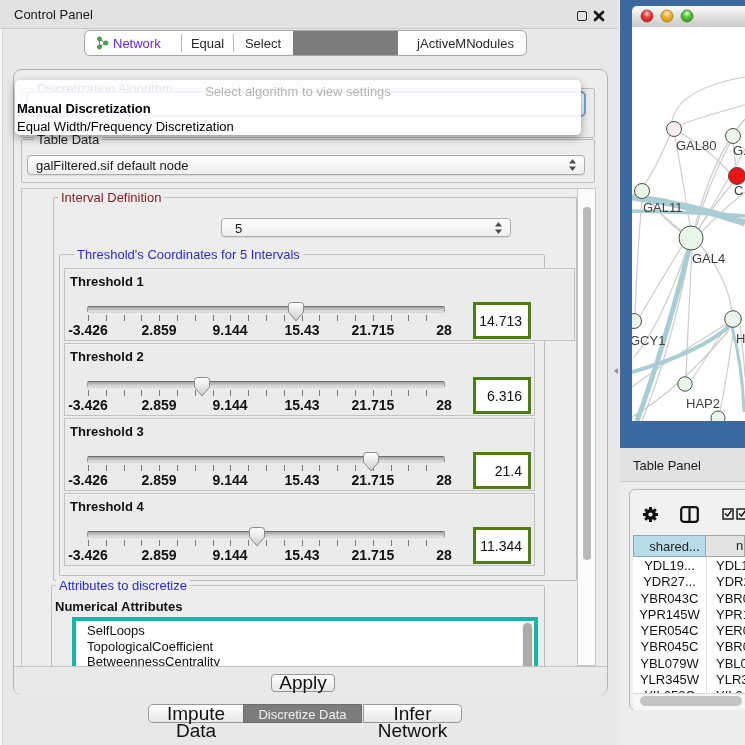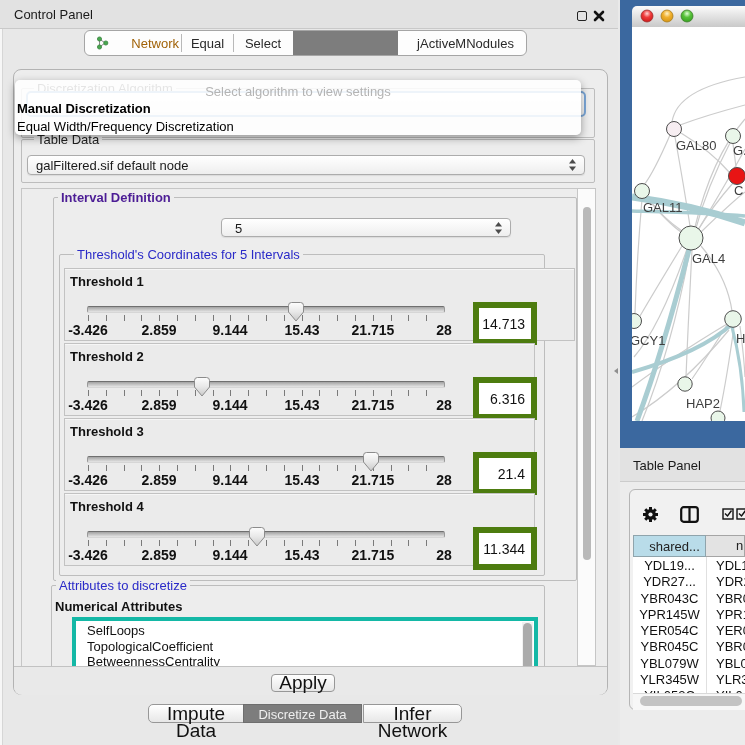--- a/index.html
+++ b/index.html
@@ -35,7 +35,7 @@
     <circle cx="3.5" cy="11" r="2.1" fill="#49a74f" stroke="#2d7a33" stroke-width="0.7"></circle>
     <circle cx="9.8" cy="7" r="2.1" fill="#49a74f" stroke="#2d7a33" stroke-width="0.7"></circle>
   </svg>
-<div class="abs" style="left:113px;top:36px;width:66px;font-size:13px;color:#a16207;text-align:right;">Network</div>
+<div class="abs" style="left:113px;top:36px;width:66px;font-size:13px;color:#6d28d9;text-align:left;">Network</div>
 <div class="abs" style="left:181px;top:34px;width:1px;height:18px;background:#b9b9b9;"></div>
 <div class="abs" style="left:182px;top:36px;width:51px;font-size:13px;color:#2a2a2a;text-align:center;">Equal</div>
 <div class="abs" style="left:233px;top:34px;width:1px;height:18px;background:#b9b9b9;"></div>

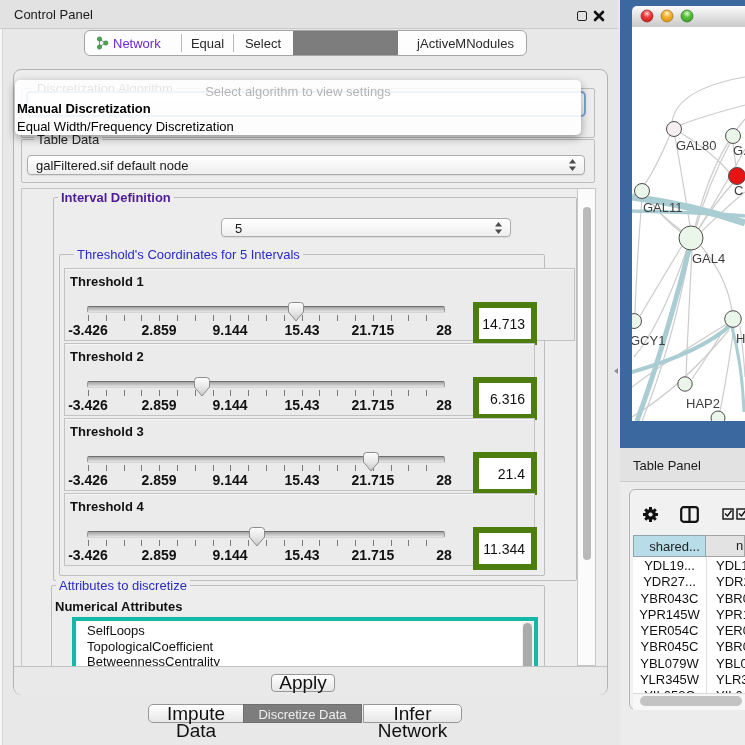--- a/index.html
+++ b/index.html
@@ -66,7 +66,7 @@
 <div class="abs" style="left:0;top:0;width:556px;height:478px;">
 
   <div class="abs" style="left:31px;top:8px;width:522px;height:382px;border:1px solid #bdbdbd;border-radius:2px;">
-    <span class="grouptitle" style="color:#4c1d95;left:4px;font-weight:bold;">Interval Definition</span>
+    <span class="grouptitle" style="color:#7f1d1d;left:4px;">Interval Definition</span>
   </div>
   <div class="combo" style="left:199px;top:29px;width:288px;height:17px;">
     <span class="ctext">5</span>

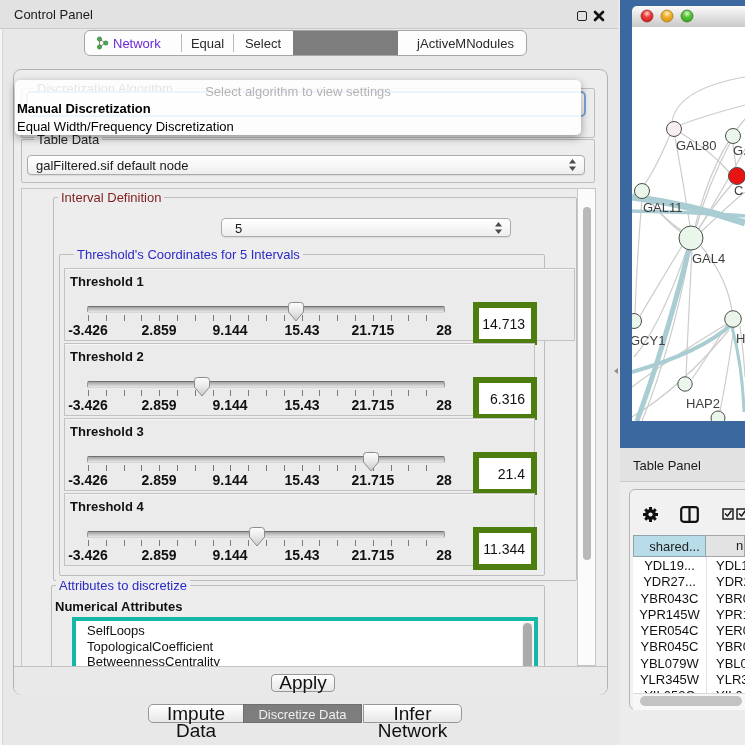--- a/index.html
+++ b/index.html
@@ -12,7 +12,7 @@
 .track{position:absolute;left:22px;top:37px;width:356px;height:5px;background:linear-gradient(#a2a2a2,#e6e6e6);border-top:1px solid #6f6f6f;border-left:1px solid #9a9a9a;border-right:1px solid #9a9a9a;border-bottom:1px solid #d6d6d6;border-radius:2px;}
 .ticks{position:absolute;left:23px;top:46px;width:356px;height:6px;background:repeating-linear-gradient(to right,#7a7a7a 0 1px,transparent 1px 17.8px);}
 .ticklbl{position:absolute;top:53px;font-size:14px;font-weight:bold;color:#111;transform:translateX(-50%);white-space:nowrap;}
-.tfield{position:absolute;left:408px;top:33px;width:52px;height:31px;background:#fff;border:6px solid #4d7c0f;}
+.tfield{position:absolute;left:408px;top:33px;width:52px;height:31px;background:#fff;border:3px solid #4d7c0f;}
 .tfield span{position:absolute;right:6px;top:8px;font-size:14px;color:#111;}
 .thumb{position:absolute;top:33px;}
 .btn{position:absolute;border:1px solid #979797;border-radius:4px;background:linear-gradient(#ffffff,#e7e7e7);font-size:19px;color:#111;text-align:center;}

